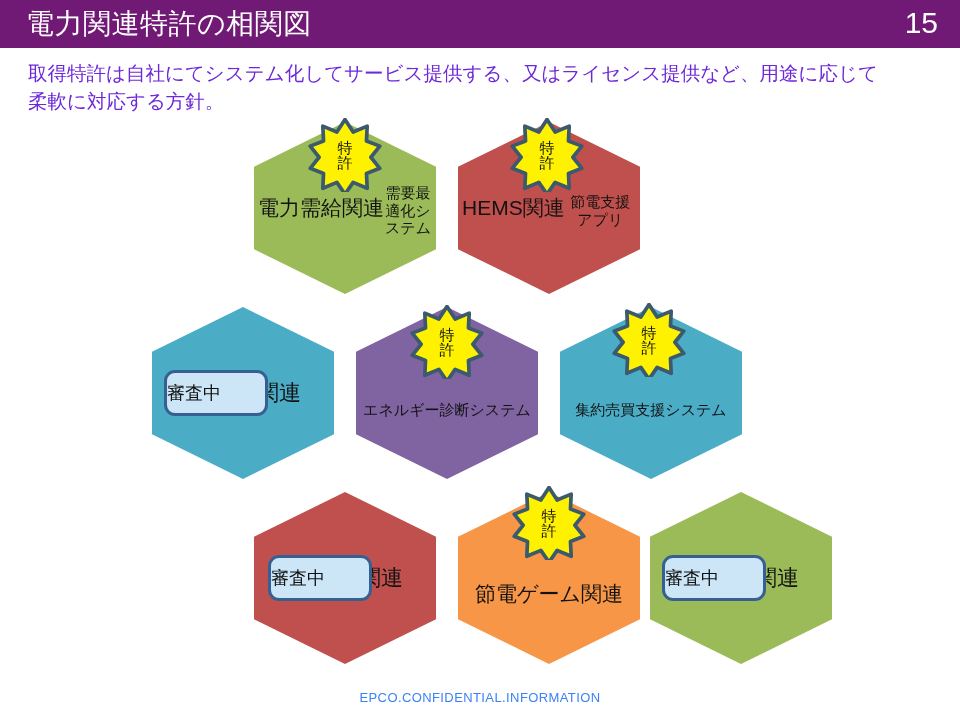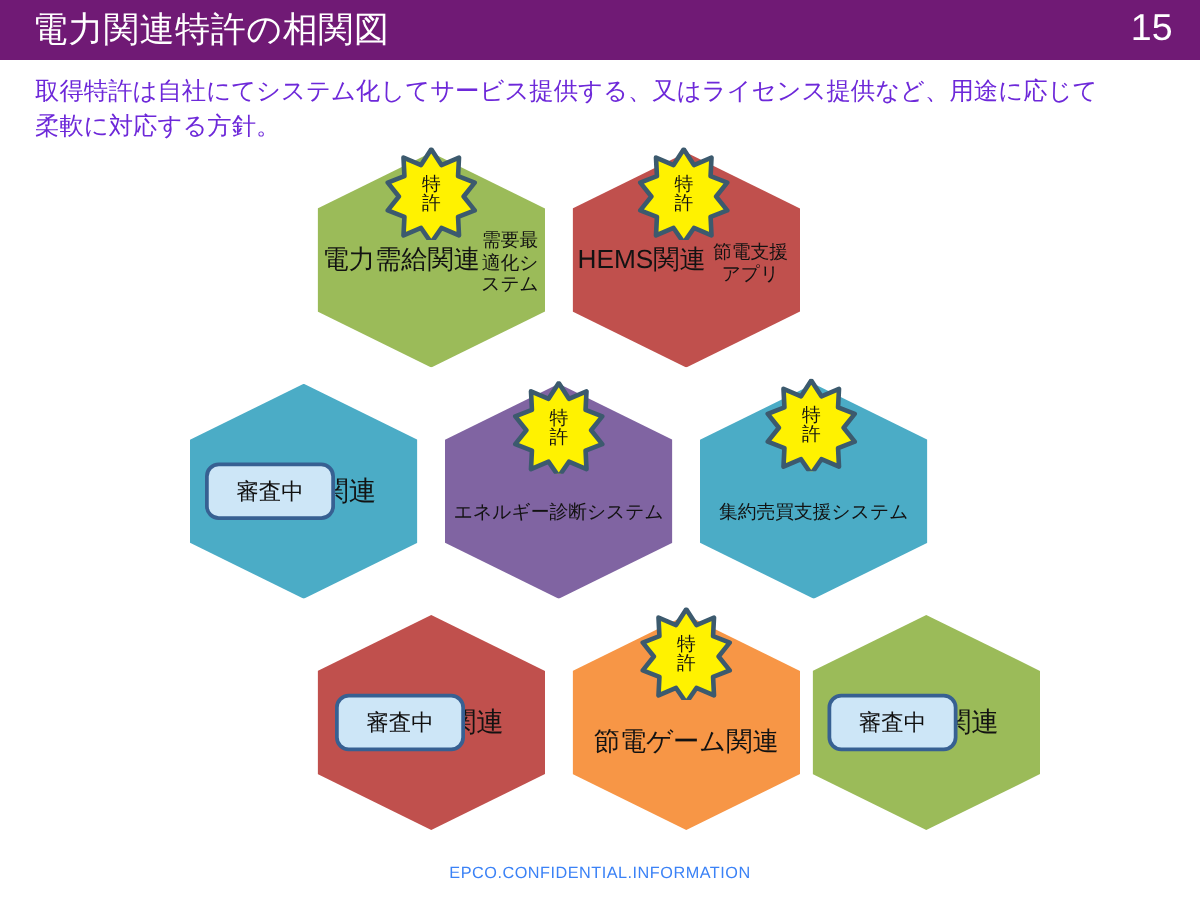--- a/index.html
+++ b/index.html
@@ -145,7 +145,6 @@
     border-radius: 11px;
     display: flex;
     align-items: center;
-    justify-content: center;
     color: #101010;
     font-size: 18px;
     box-sizing: border-box;

